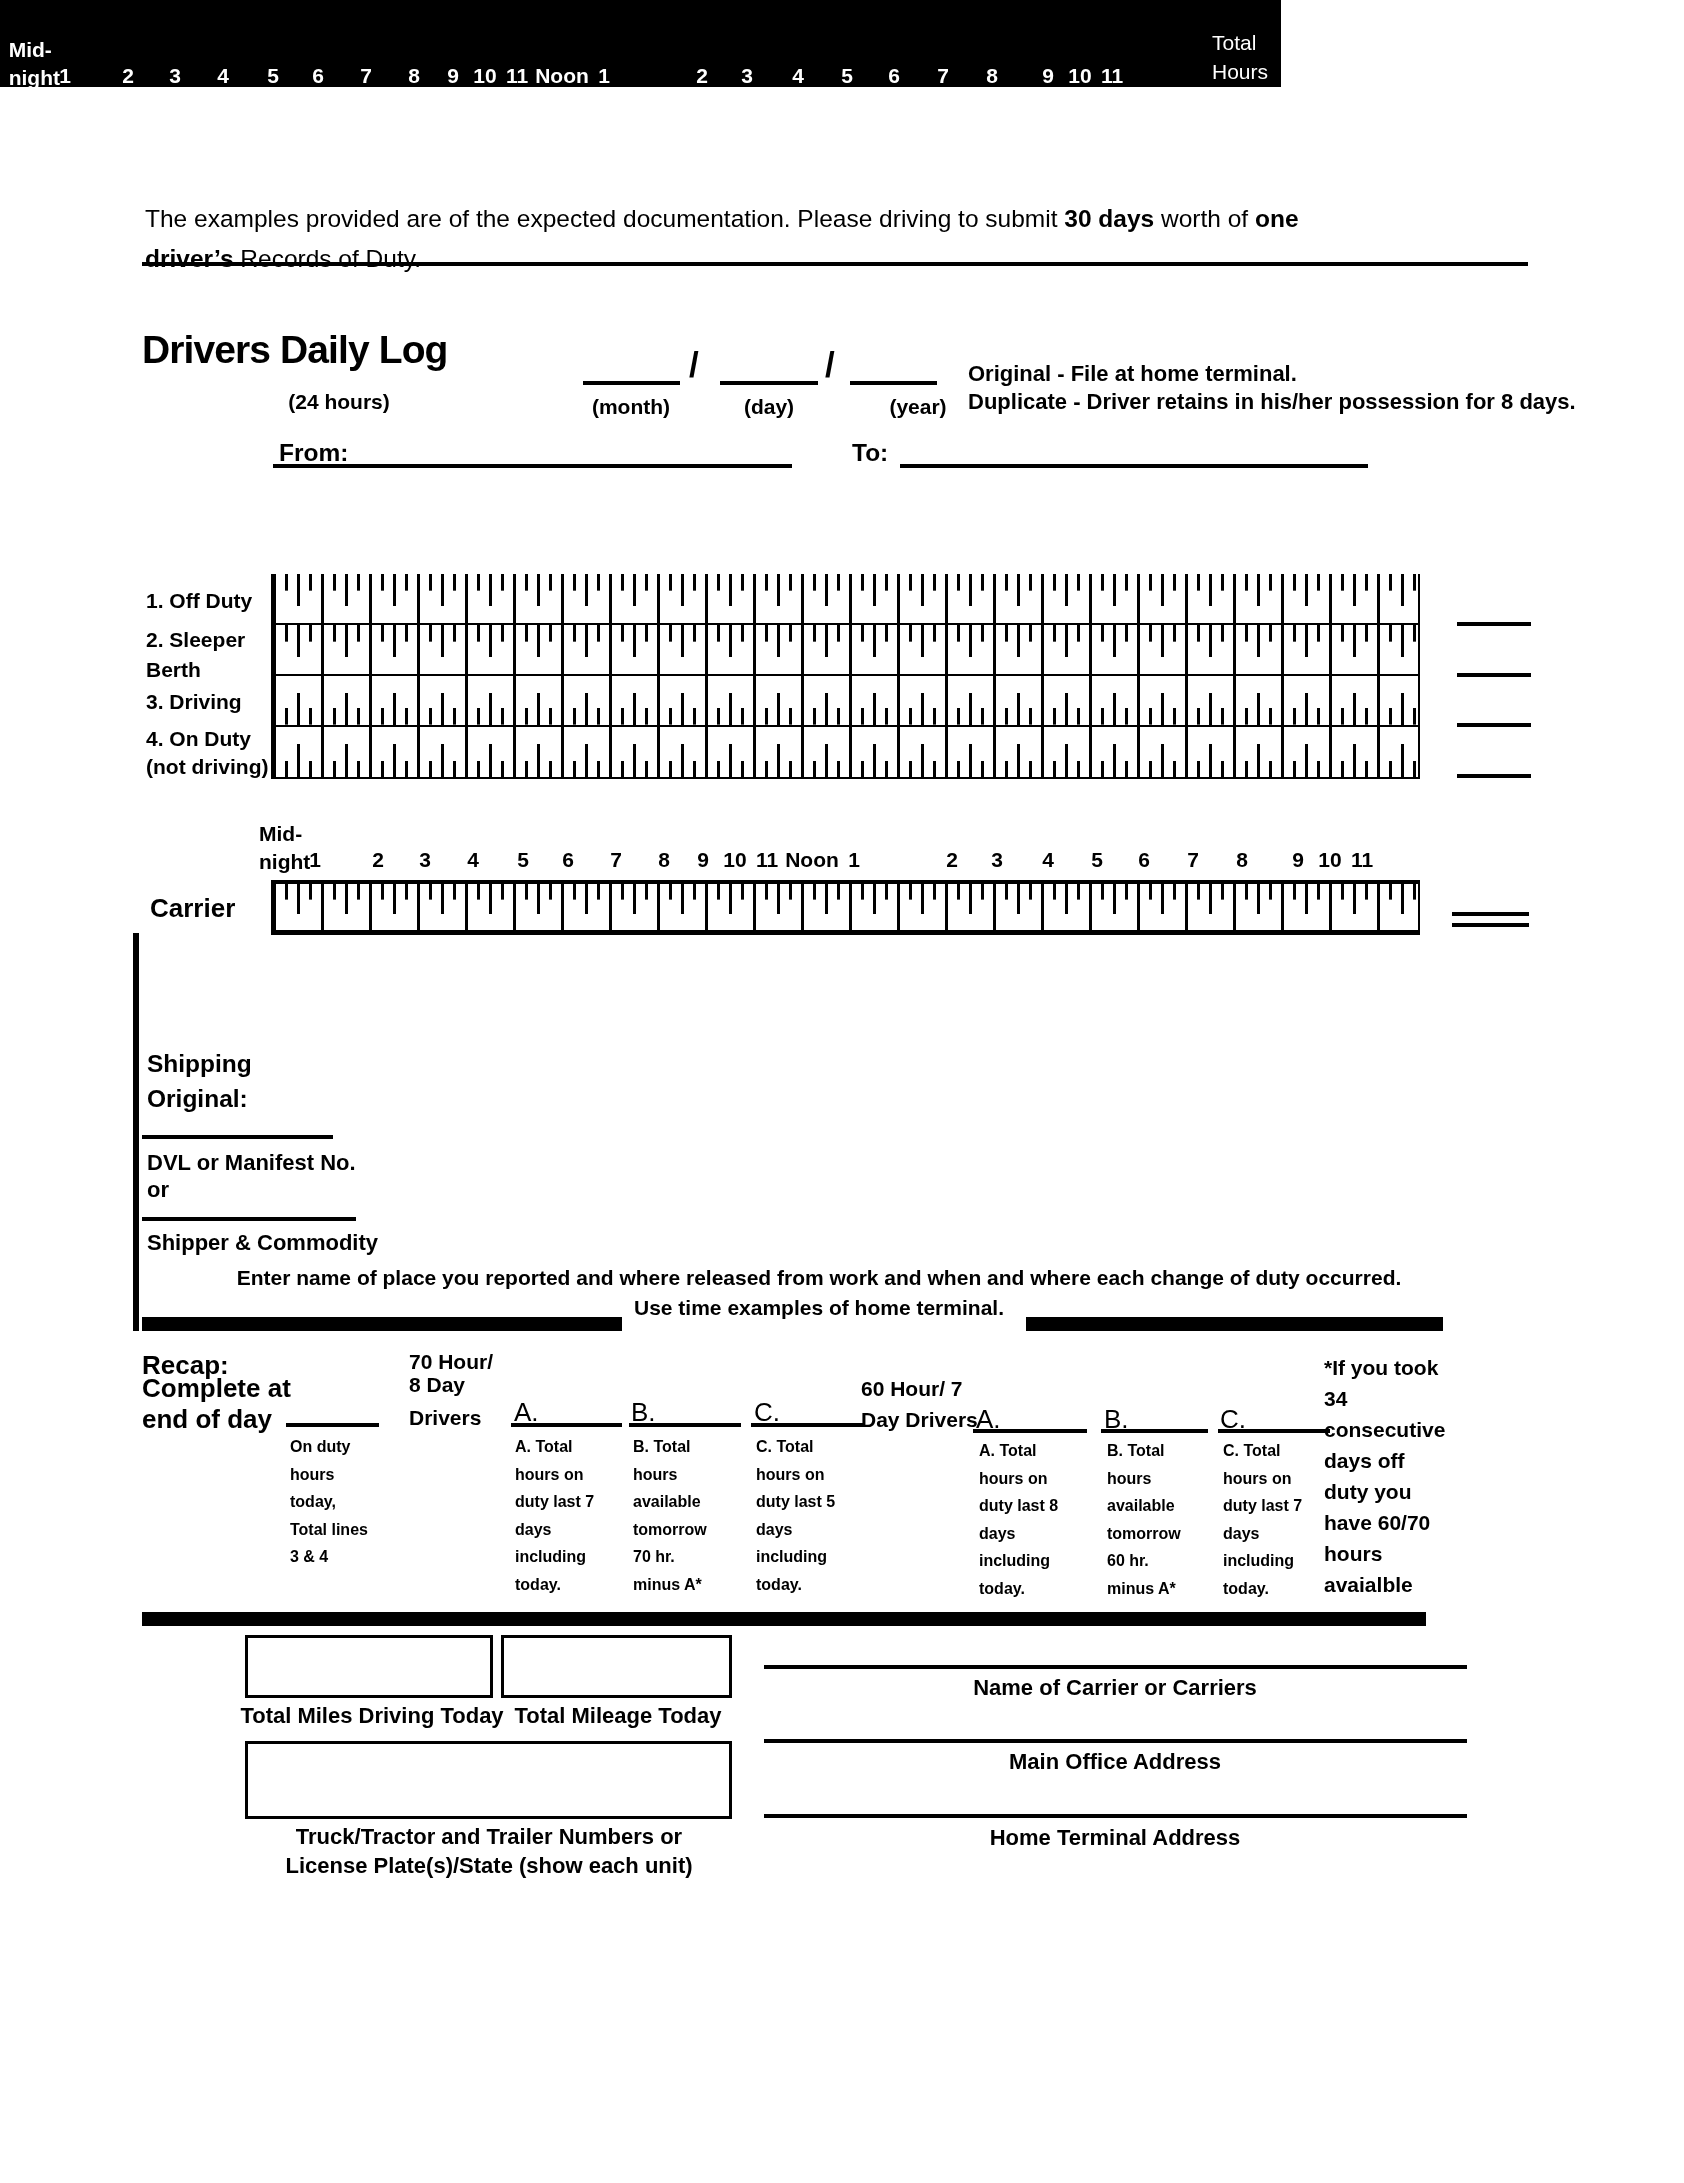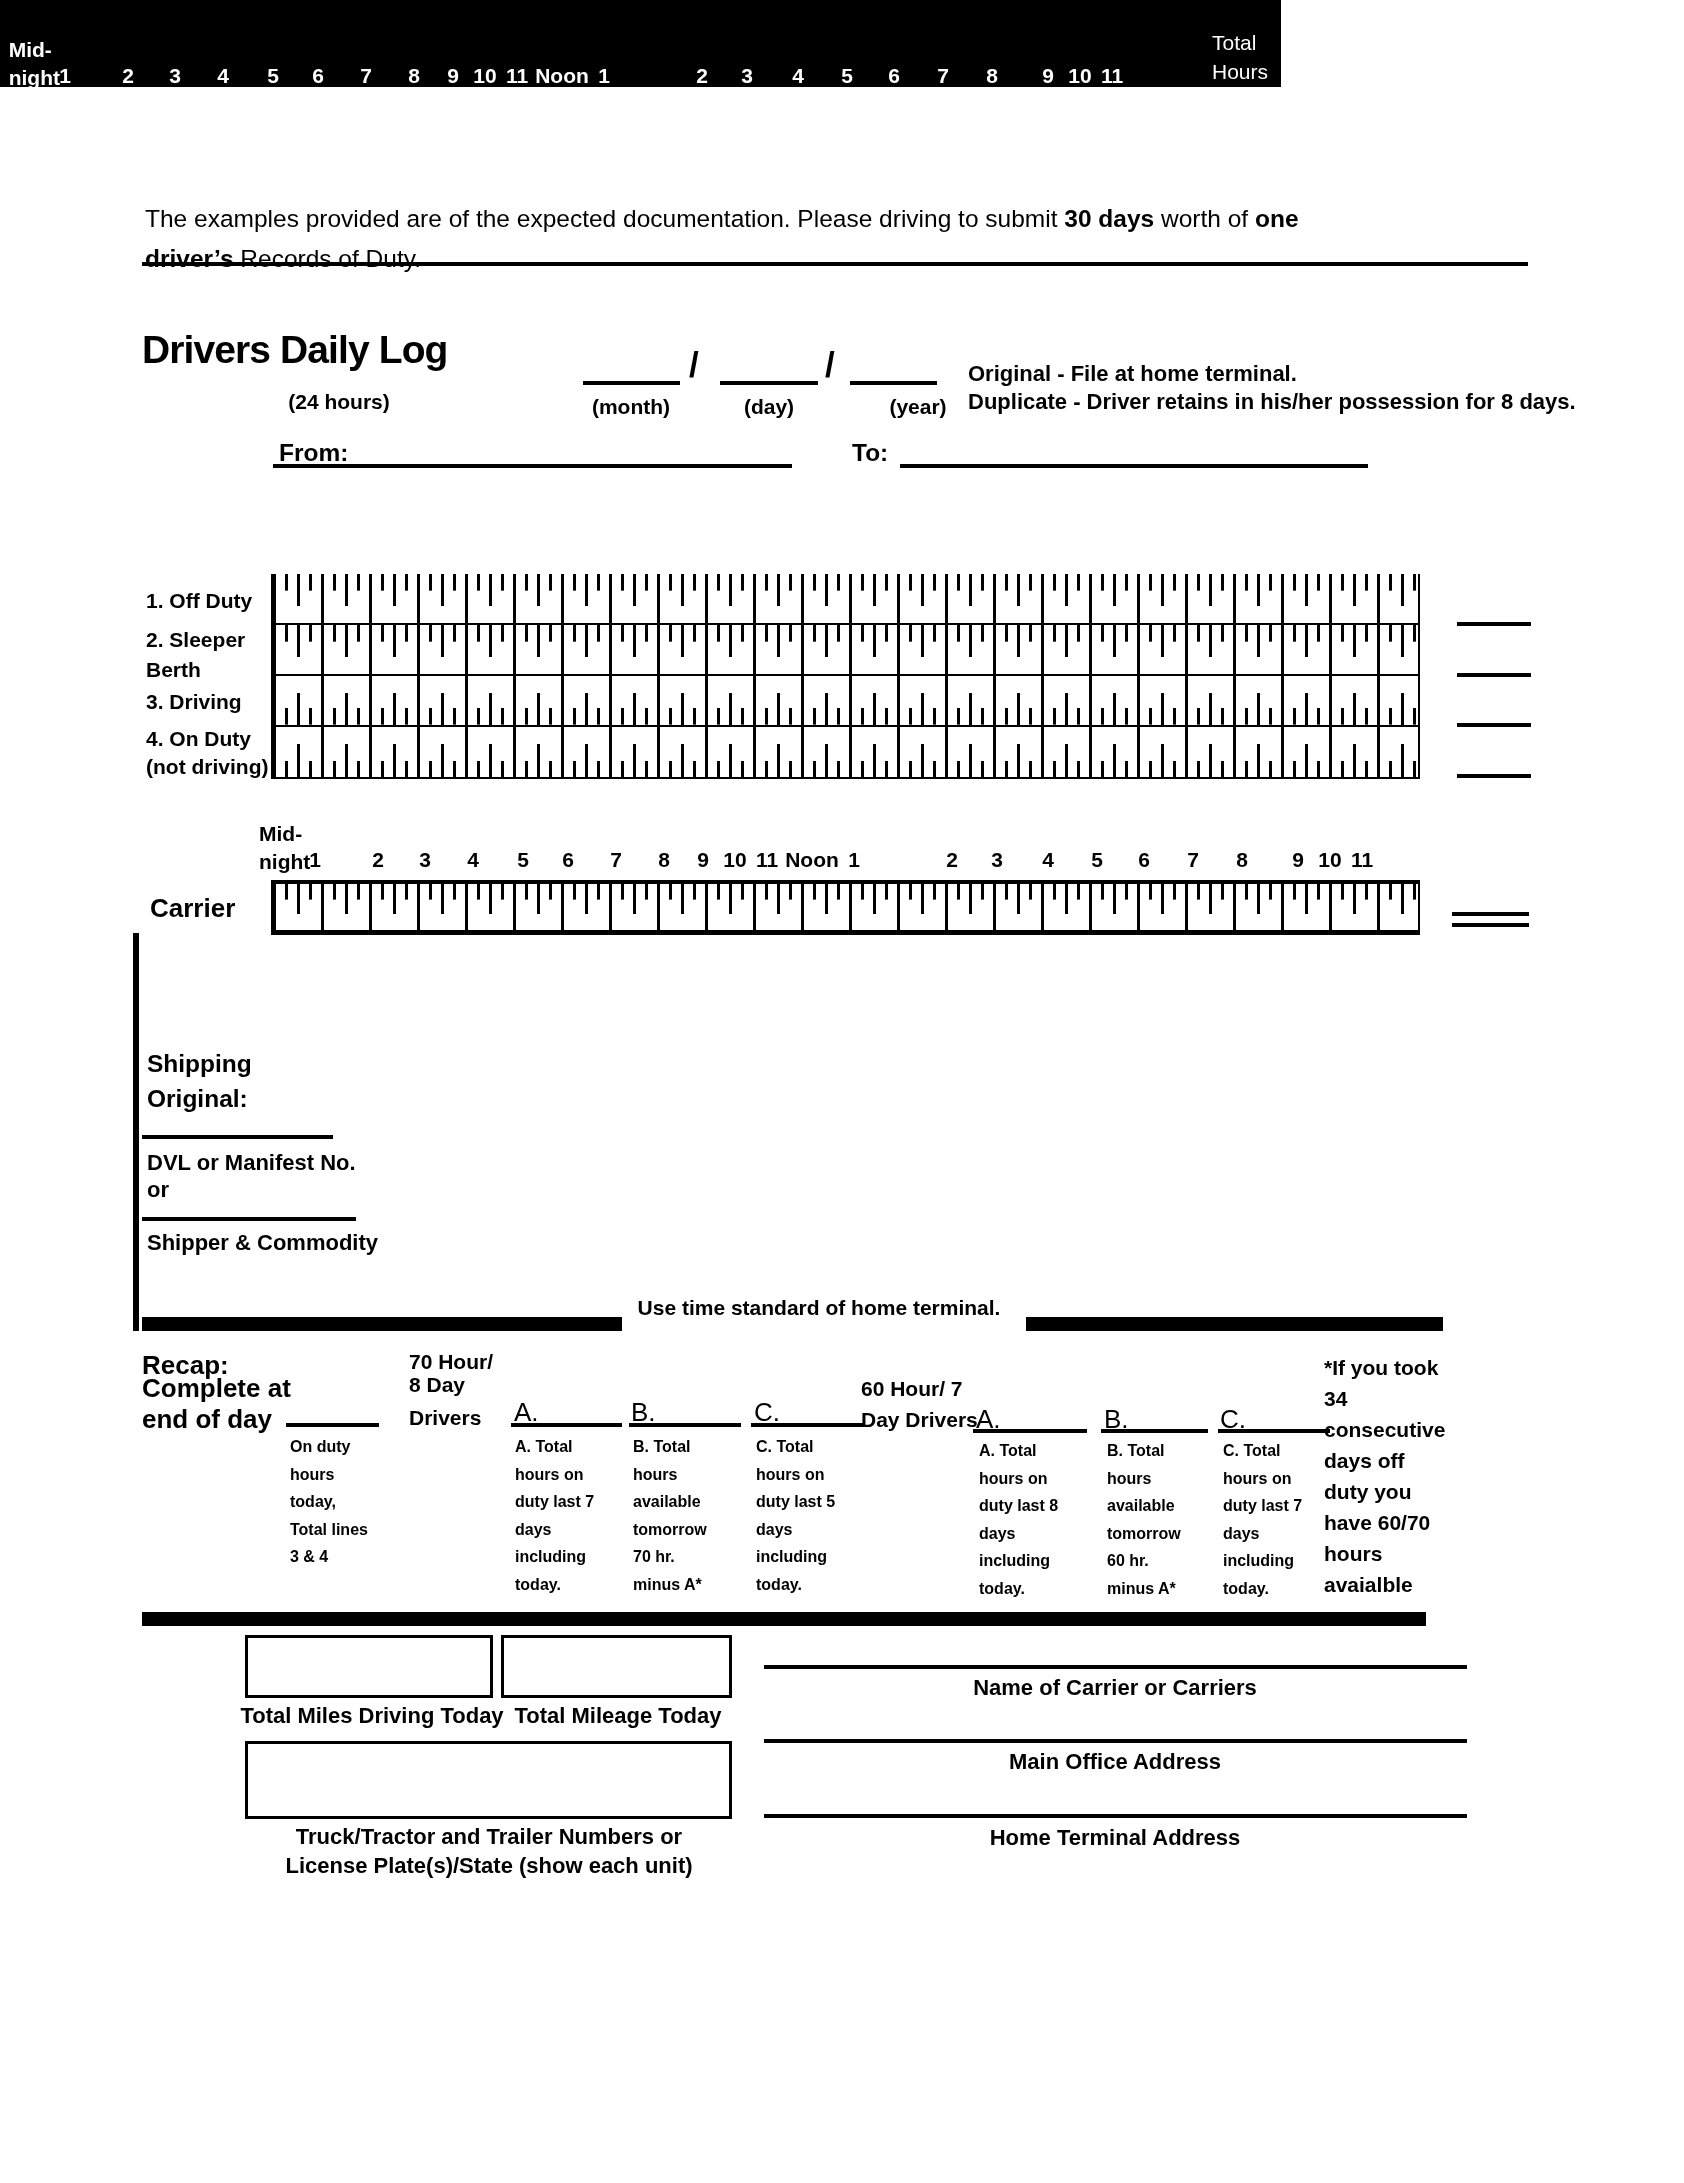--- a/index.html
+++ b/index.html
@@ -198,6 +198,7 @@
   <div class="abs ship-small" style="top:1177px;">or</div>
   <div class="line" style="left:142px;top:1217px;width:214px;"></div>
   <div class="abs ship-small" style="top:1230px;">Shipper &amp; Commodity</div>
+  <div class="abs instr ctr" style="left:819px;top:1266px;">Enter name of place you reported and where released from work and when and where each change of duty occurred.</div>
   <div class="abs instr ctr" style="left:819px;top:1296px;">Use time standard of home terminal.</div>
 
   <div class="bar" style="left:142px;top:1317px;width:480px;height:14px;"></div>

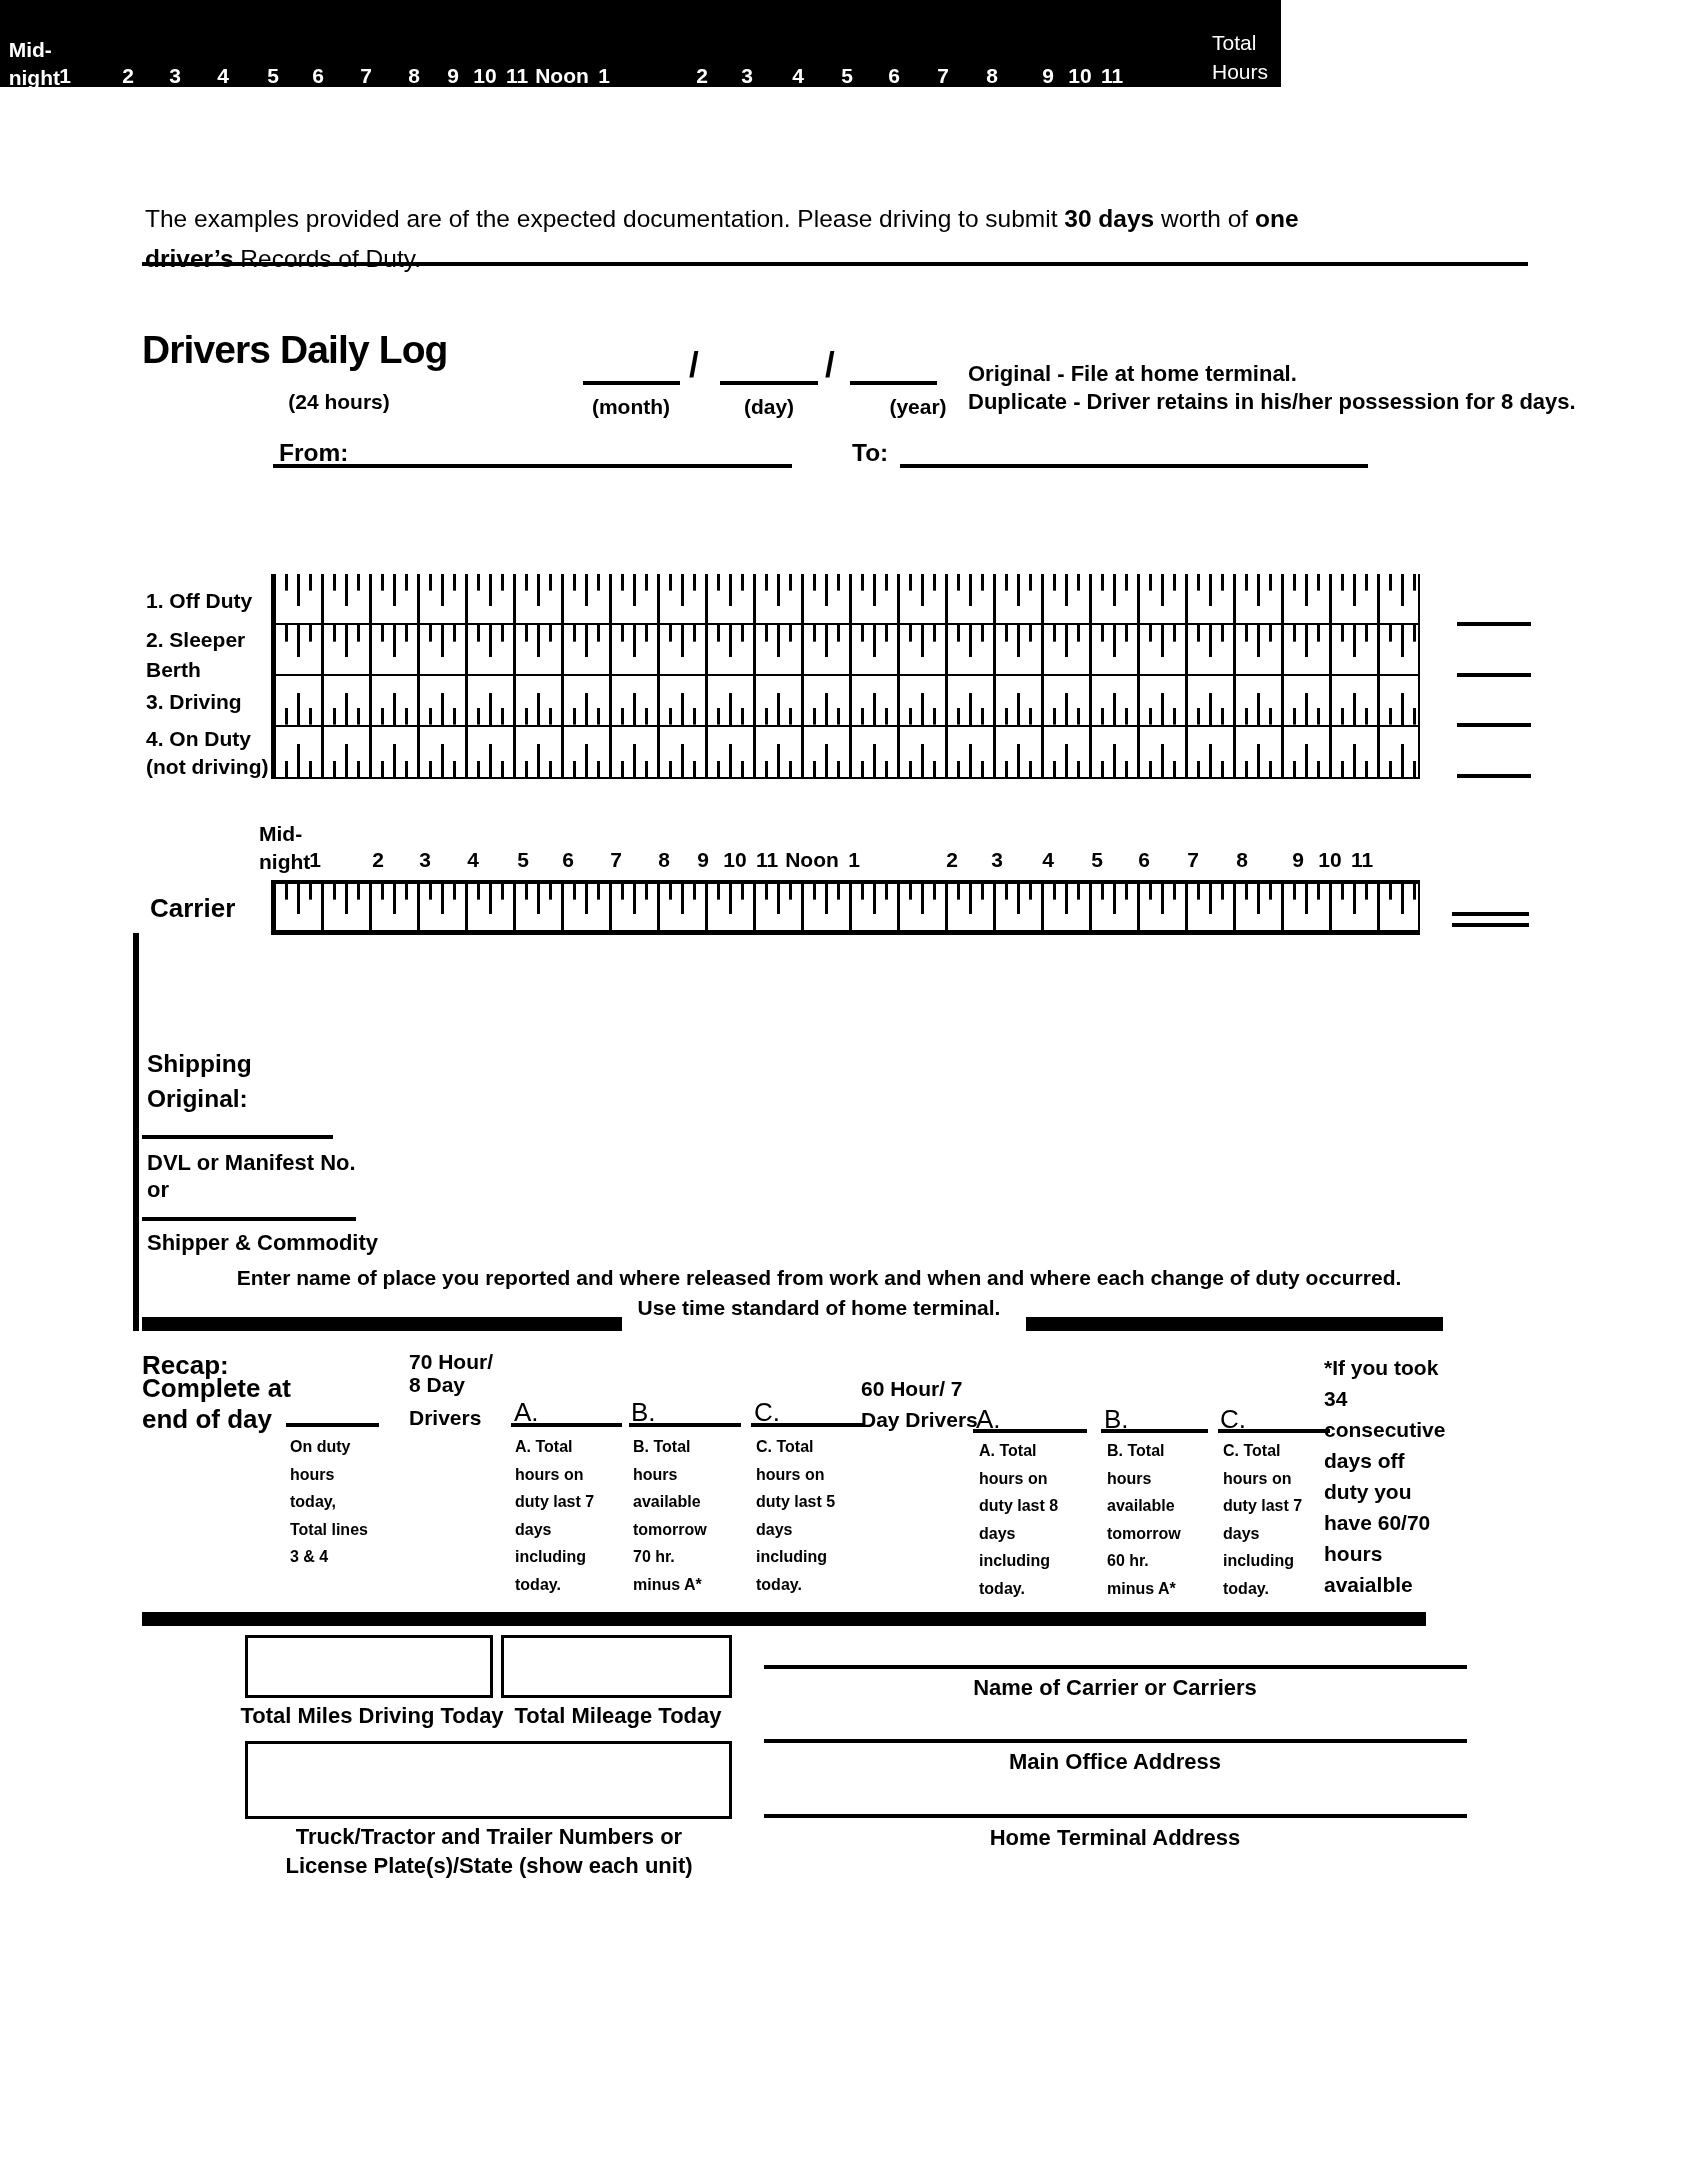--- a/index.html
+++ b/index.html
@@ -199,7 +199,7 @@
   <div class="line" style="left:142px;top:1217px;width:214px;"></div>
   <div class="abs ship-small" style="top:1230px;">Shipper &amp; Commodity</div>
   <div class="abs instr ctr" style="left:819px;top:1266px;">Enter name of place you reported and where released from work and when and where each change of duty occurred.</div>
-  <div class="abs instr ctr" style="left:819px;top:1296px;">Use time standard of home terminal.</div>
+  <div class="abs instr ctr" style="left:819px;top:1296px;">Use time examples of home terminal.</div>
 
   <div class="bar" style="left:142px;top:1317px;width:480px;height:14px;"></div>
   <div class="bar" style="left:1026px;top:1317px;width:417px;height:14px;"></div>

